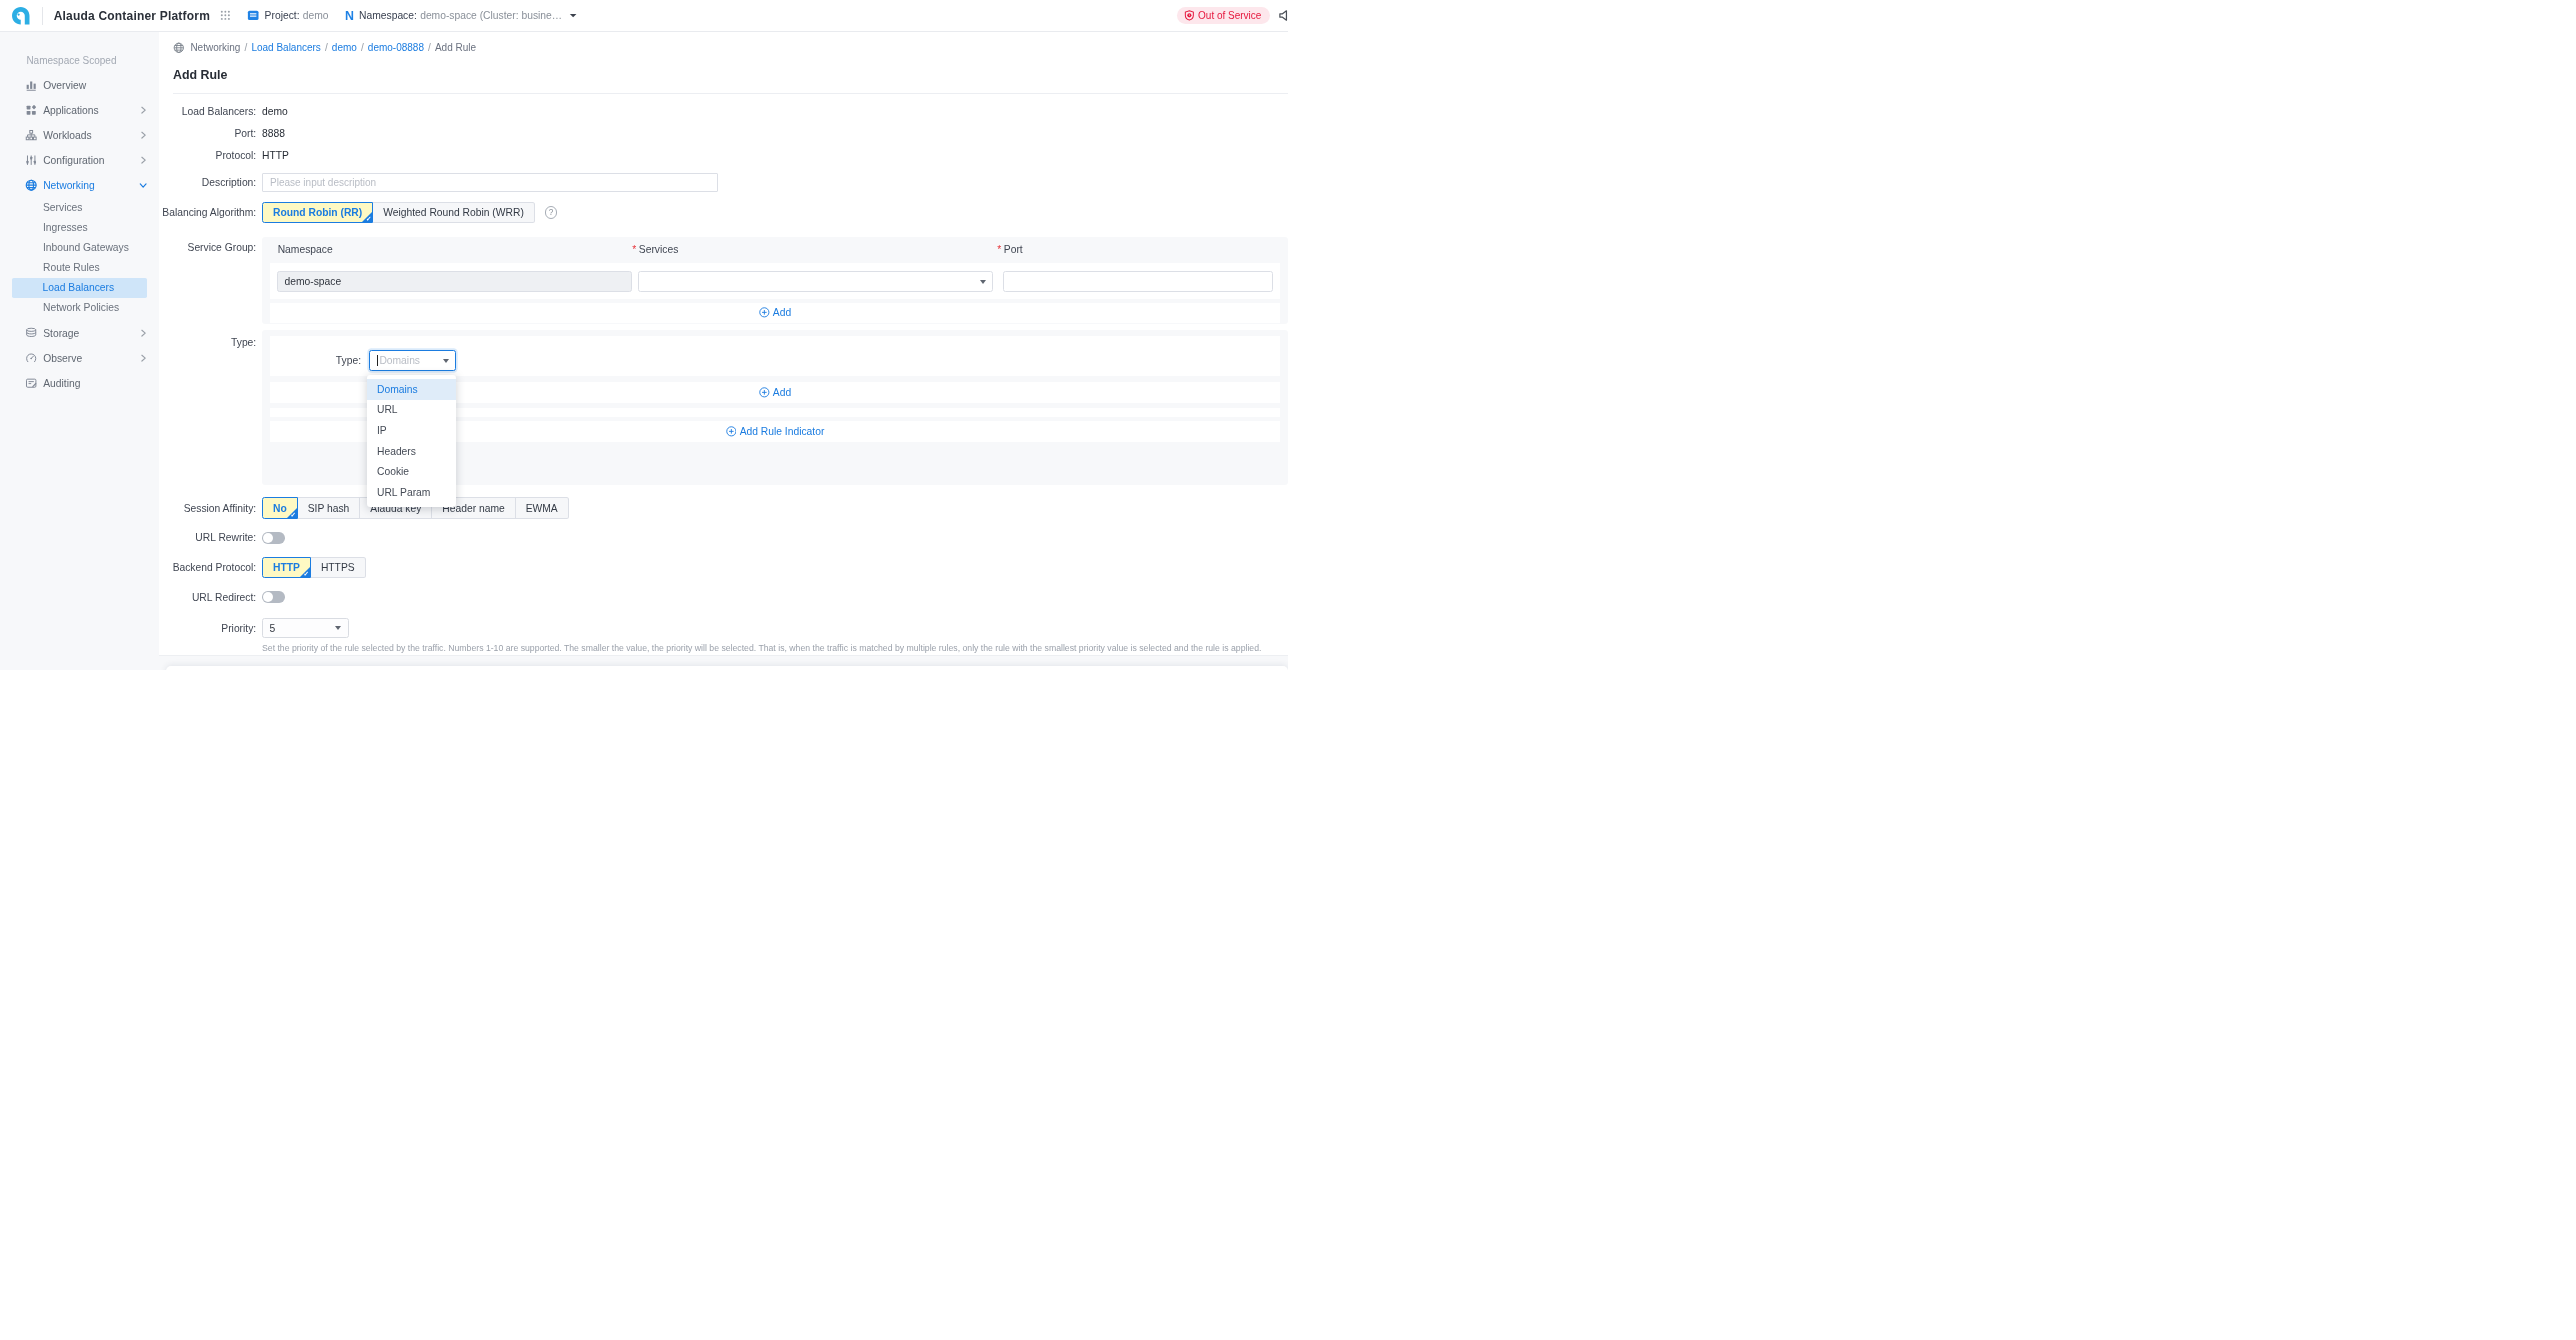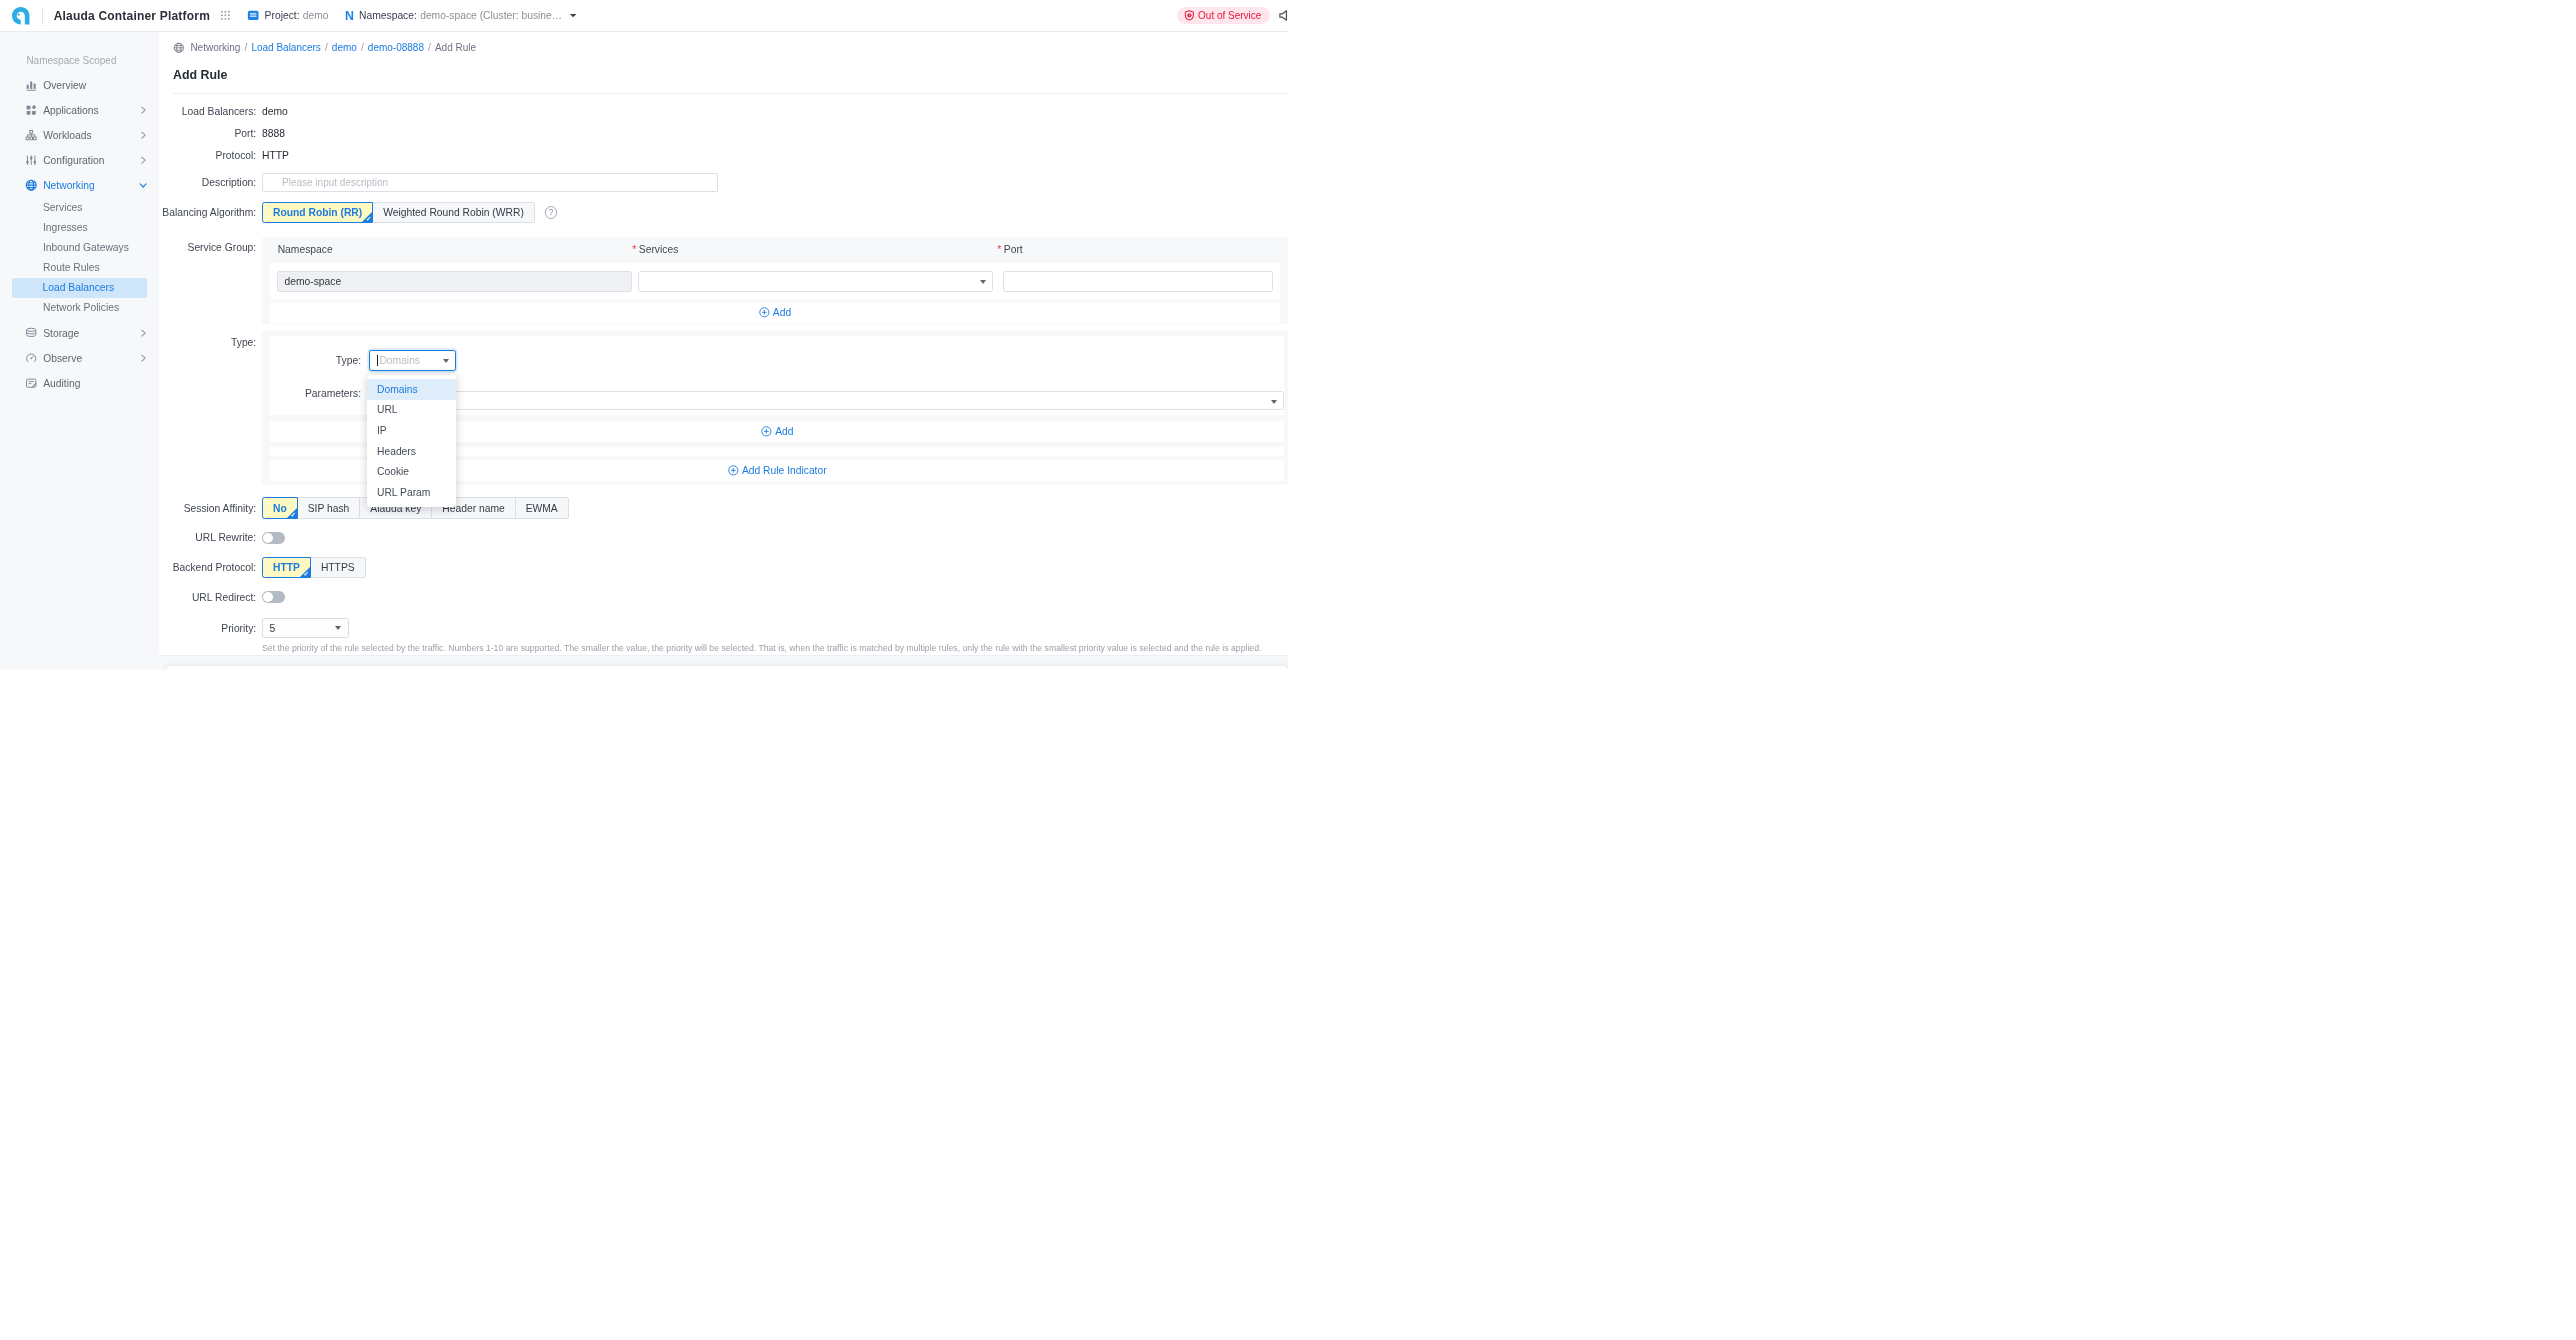--- a/index.html
+++ b/index.html
@@ -44,7 +44,7 @@
   .trow { height:22px; }
   .top-lab { align-items:flex-start; }
 
-  .txt-input { height:19px; width:456px; border:0.8px solid #dcdfe6; border-radius:1px; padding:0 19px; font-size:10px; color:#303642; font-family:"Liberation Sans",sans-serif; background:#fff; }
+  .txt-input { height:19px; width:456px; border:0.8px solid #dcdfe6; border-radius:1px; padding:0 7px; font-size:10px; color:#303642; font-family:"Liberation Sans",sans-serif; background:#fff; }
   .txt-input::placeholder { color:#b9bdc5; }
 
   .seggroup { display:flex; }

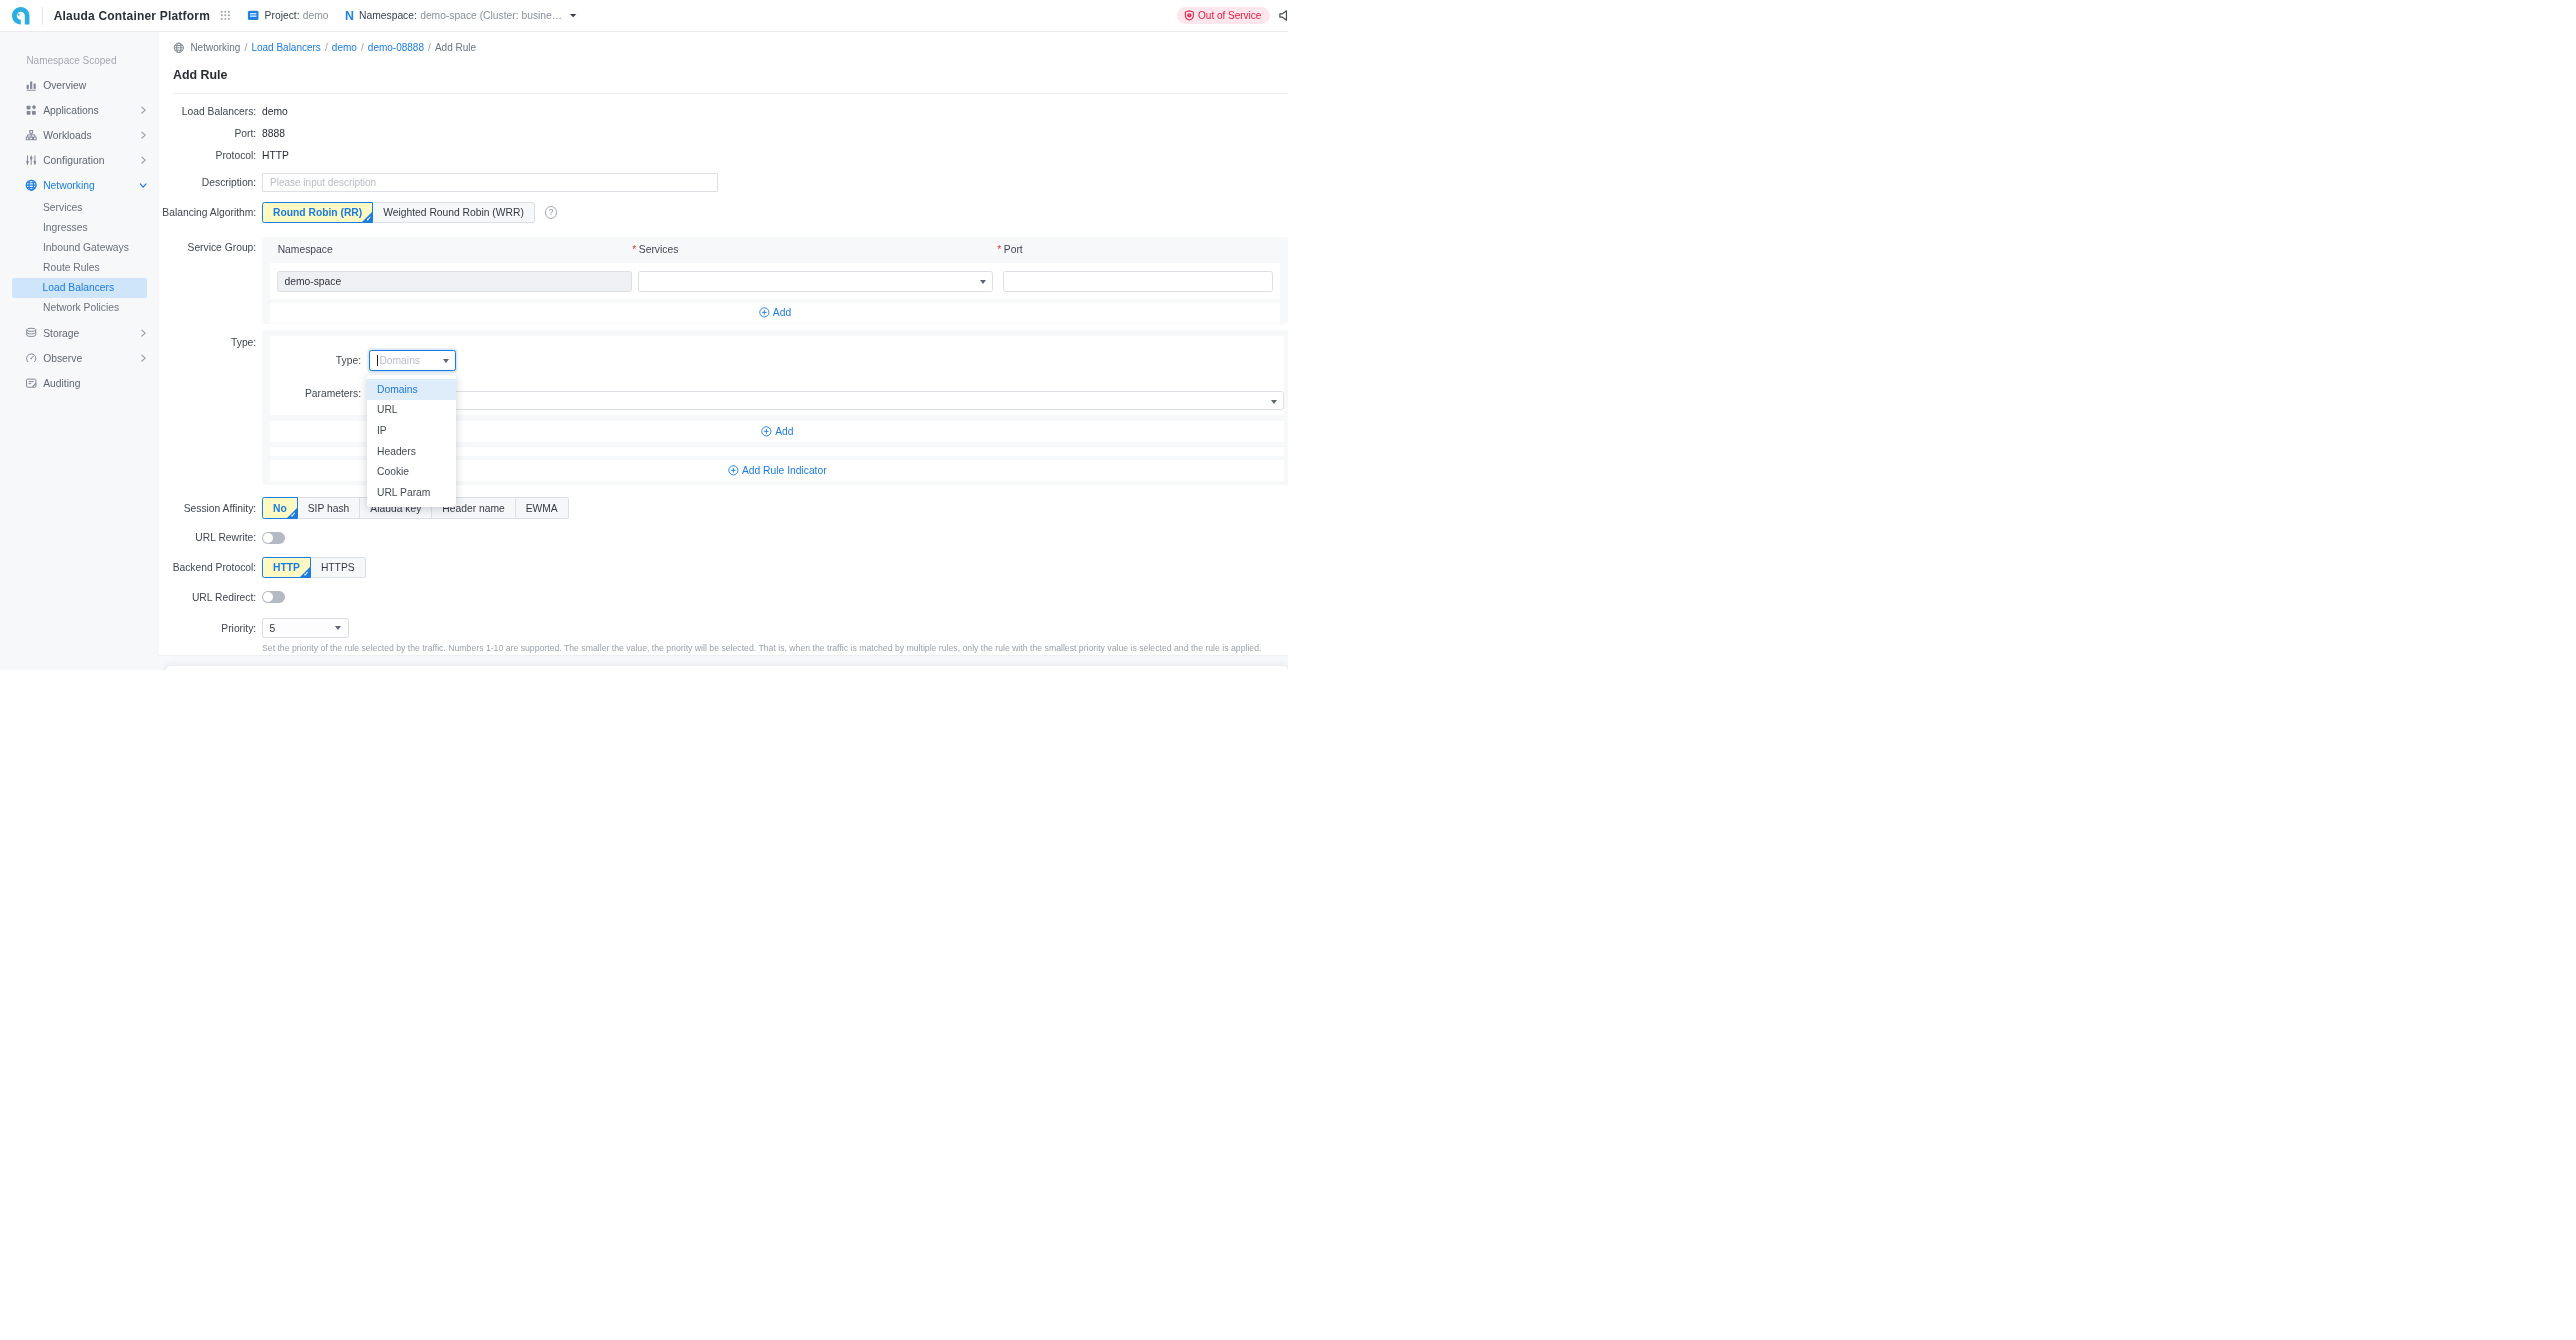--- a/index.html
+++ b/index.html
@@ -412,12 +412,6 @@
               <span class="caret"></span>
             </div>
           </div>
-          <div class="param-row">
-            <span class="ilabel">Parameters:</span>
-            <div class="param-select">
-                <span class="caret"></span>
-              </div>
-          </div>
         </div>
 
         <div class="rule-addrow">

